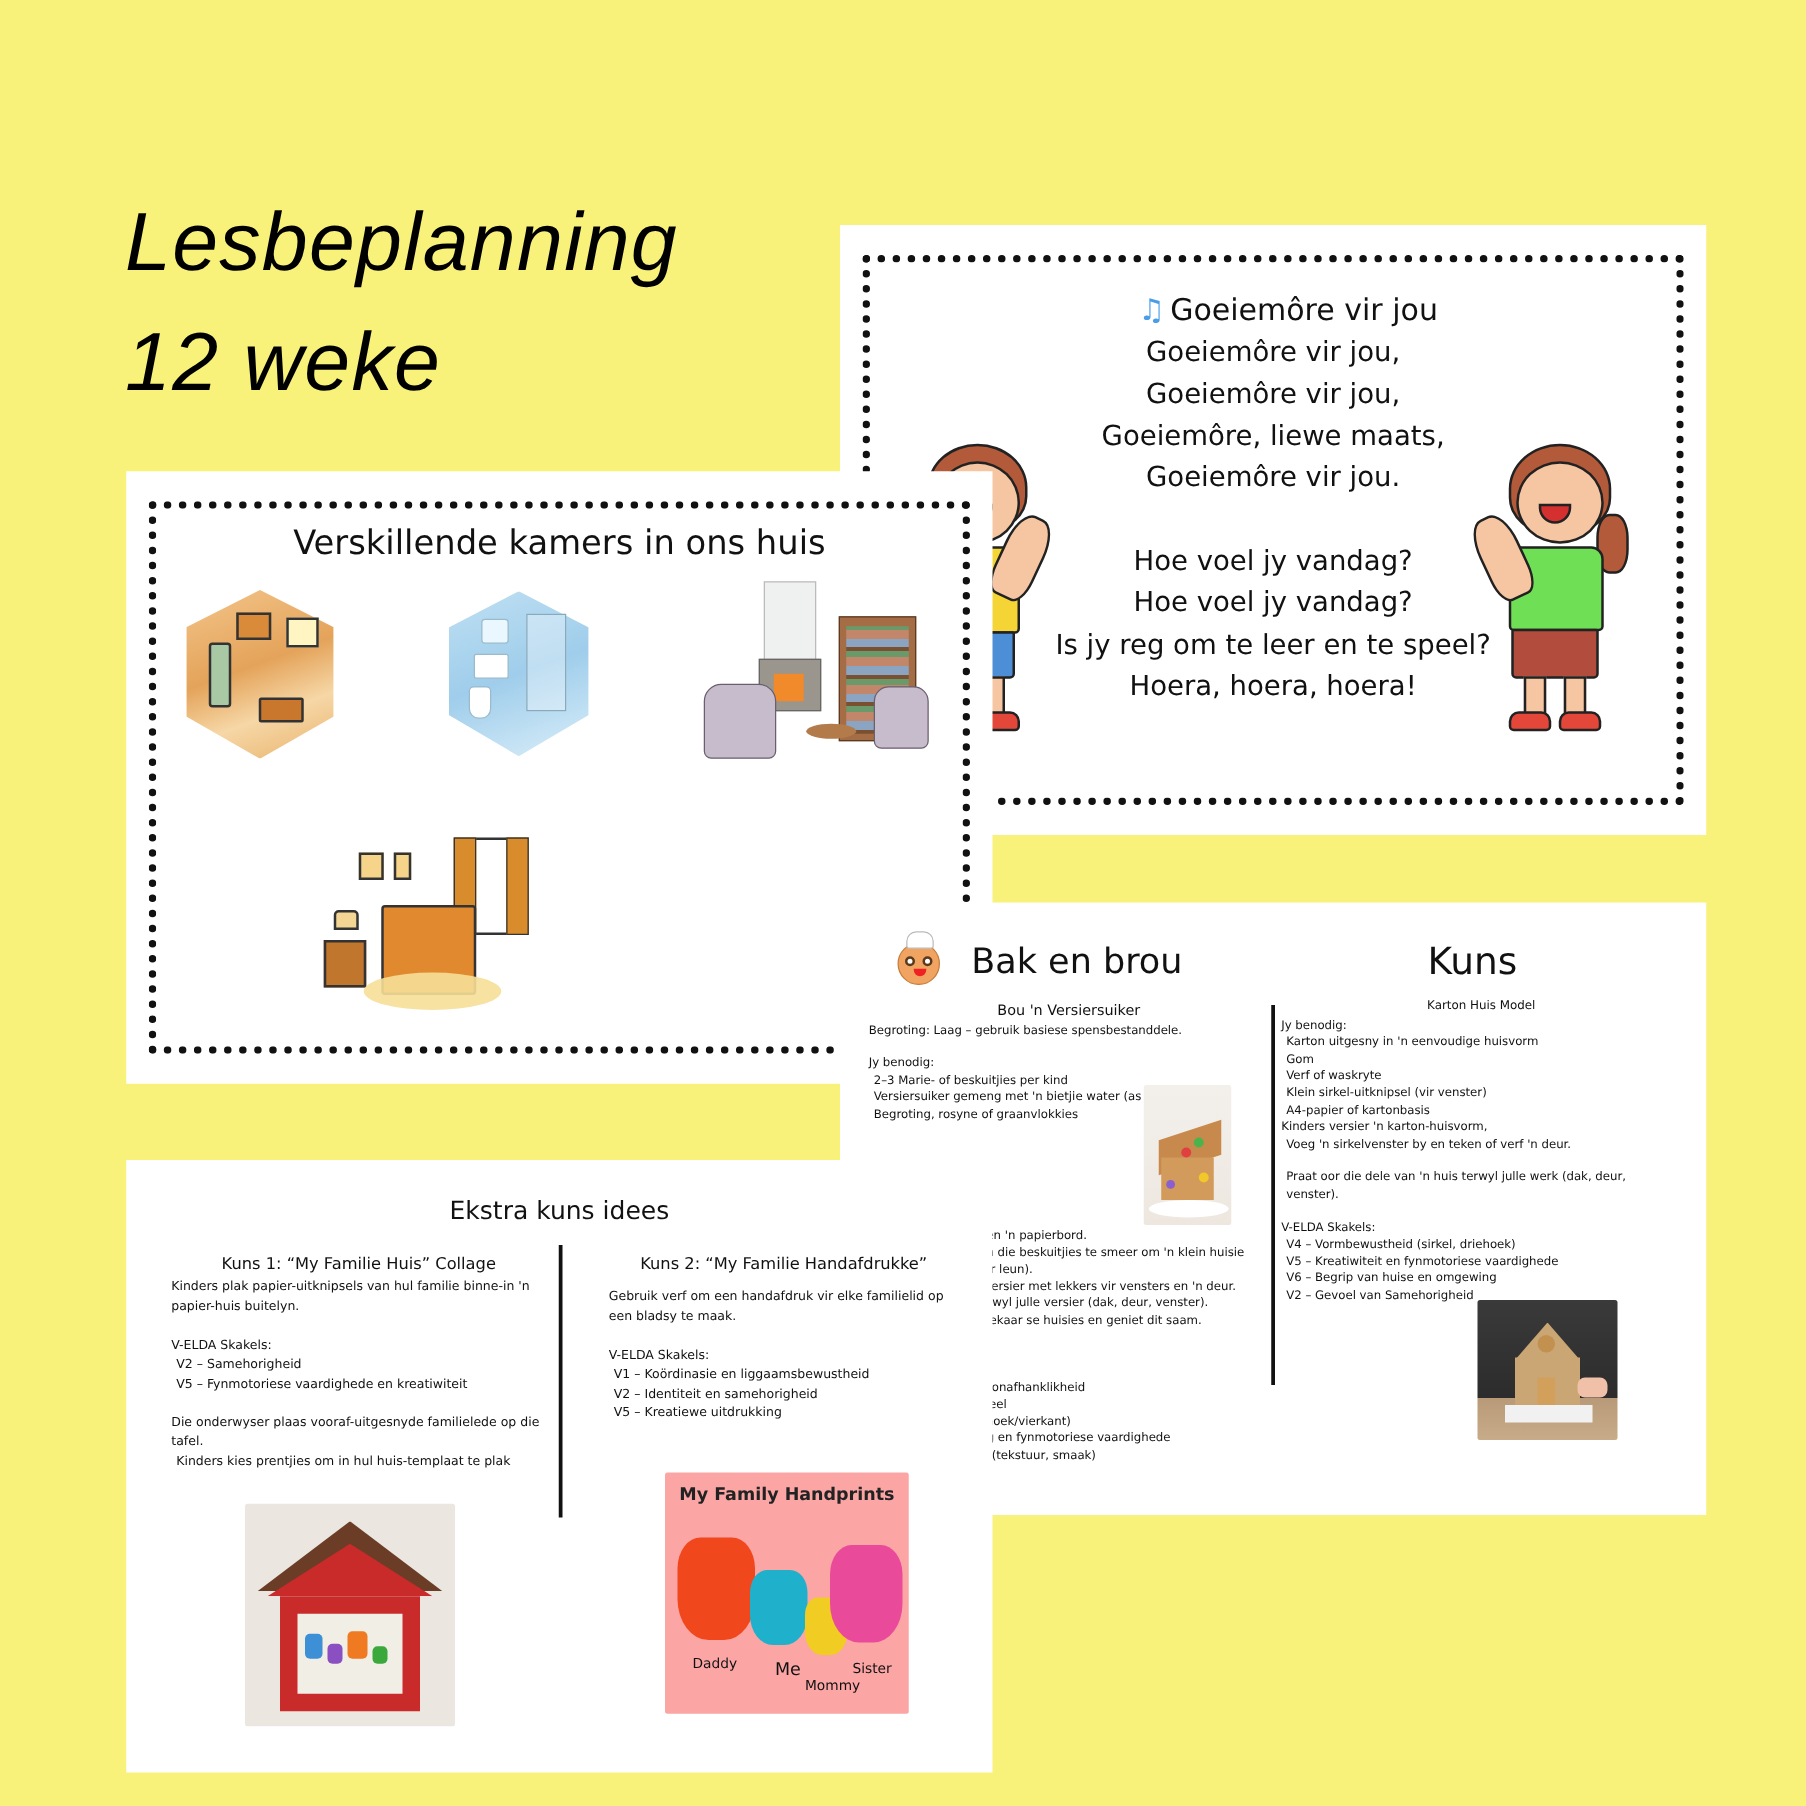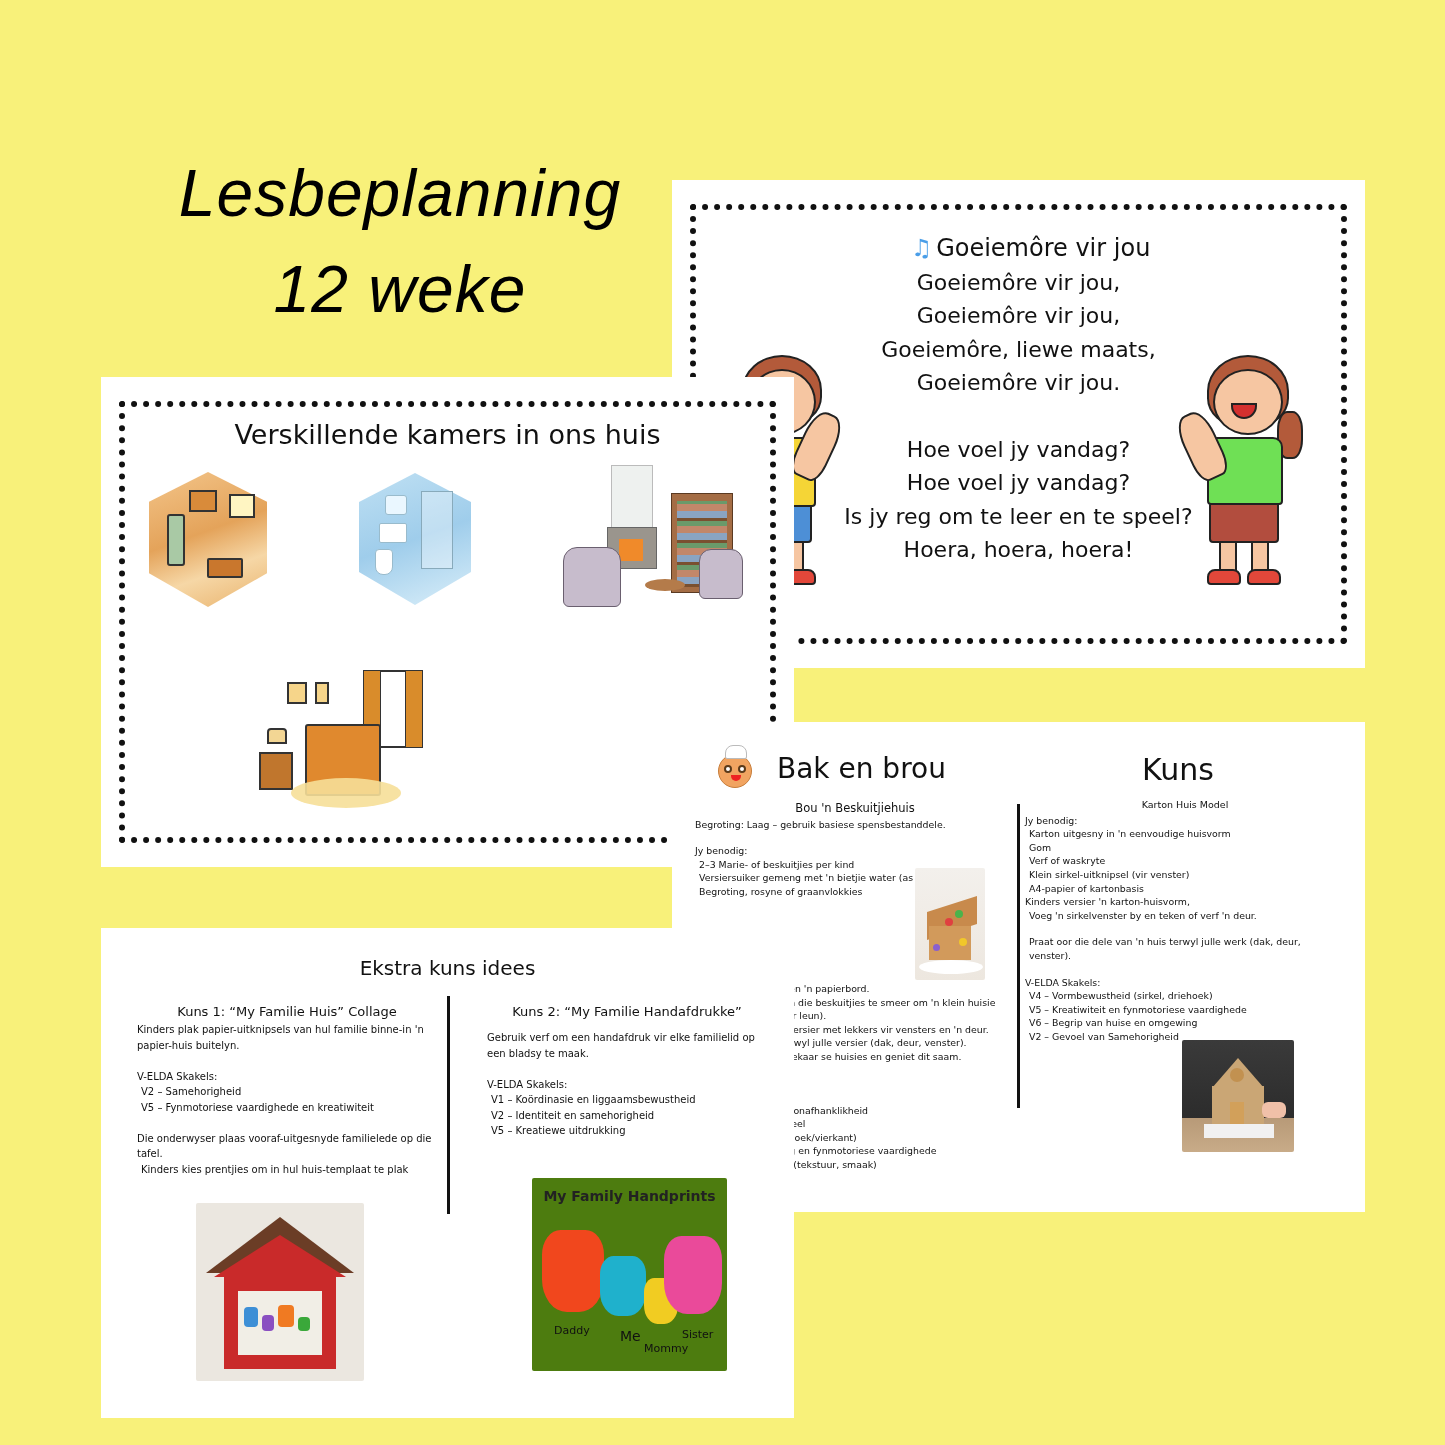--- a/index.html
+++ b/index.html
@@ -13,7 +13,7 @@
   .title {
     position: absolute;
     left: 100px; top: 145px; width: 600px;
-    text-align: center;
+    text-align: left;
     font-family: "Liberation Sans", sans-serif;
     font-style: italic;
     font-weight: 400;

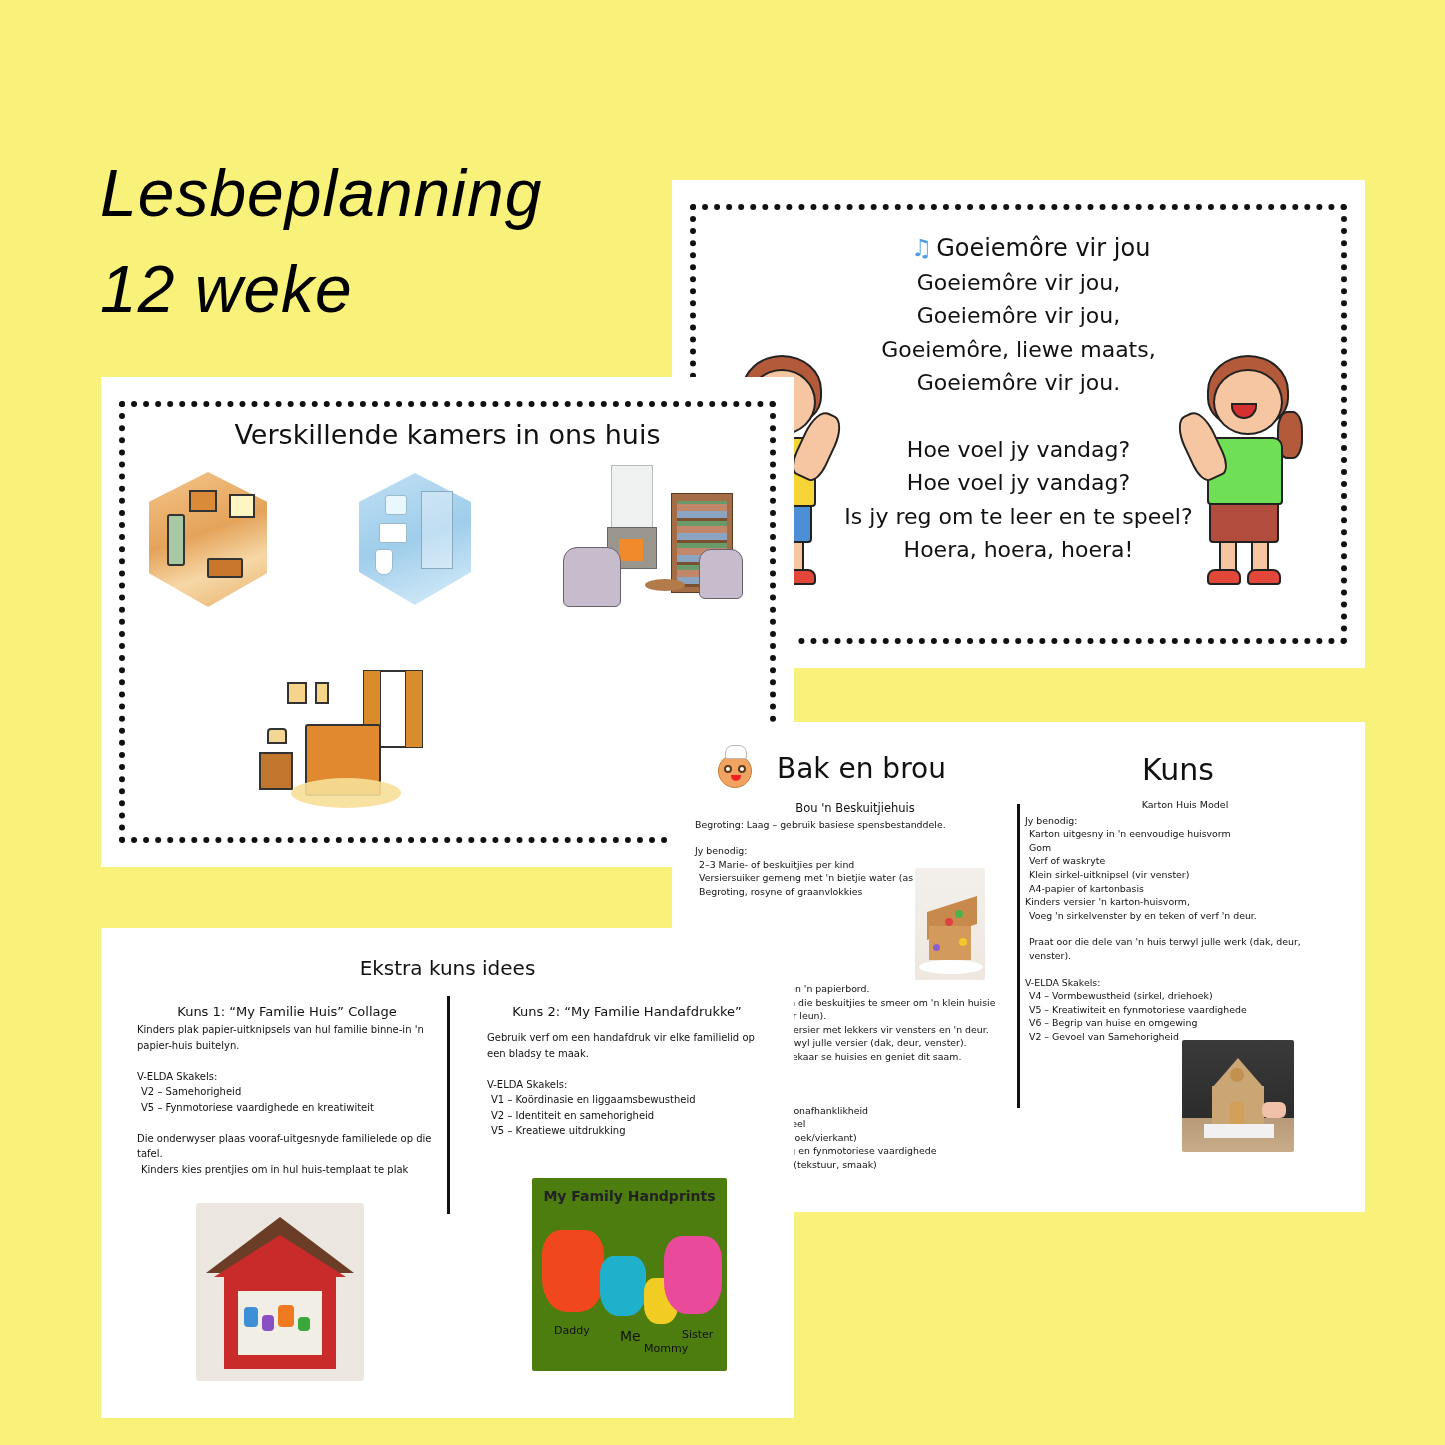--- a/index.html
+++ b/index.html
@@ -213,7 +213,7 @@
   <div class="bake-head">Bak en brou</div>
 
   <div class="bake-col small">
-    <div class="sub">Bou 'n Beskuitjiehuis</div>
+    <div class="sub">Bou 'n Versiersuiker</div>
     <div>Begroting: Laag – gebruik basiese spensbestanddele.</div>
     <div style="height:13px;"></div>
     <div>Jy benodig:</div>

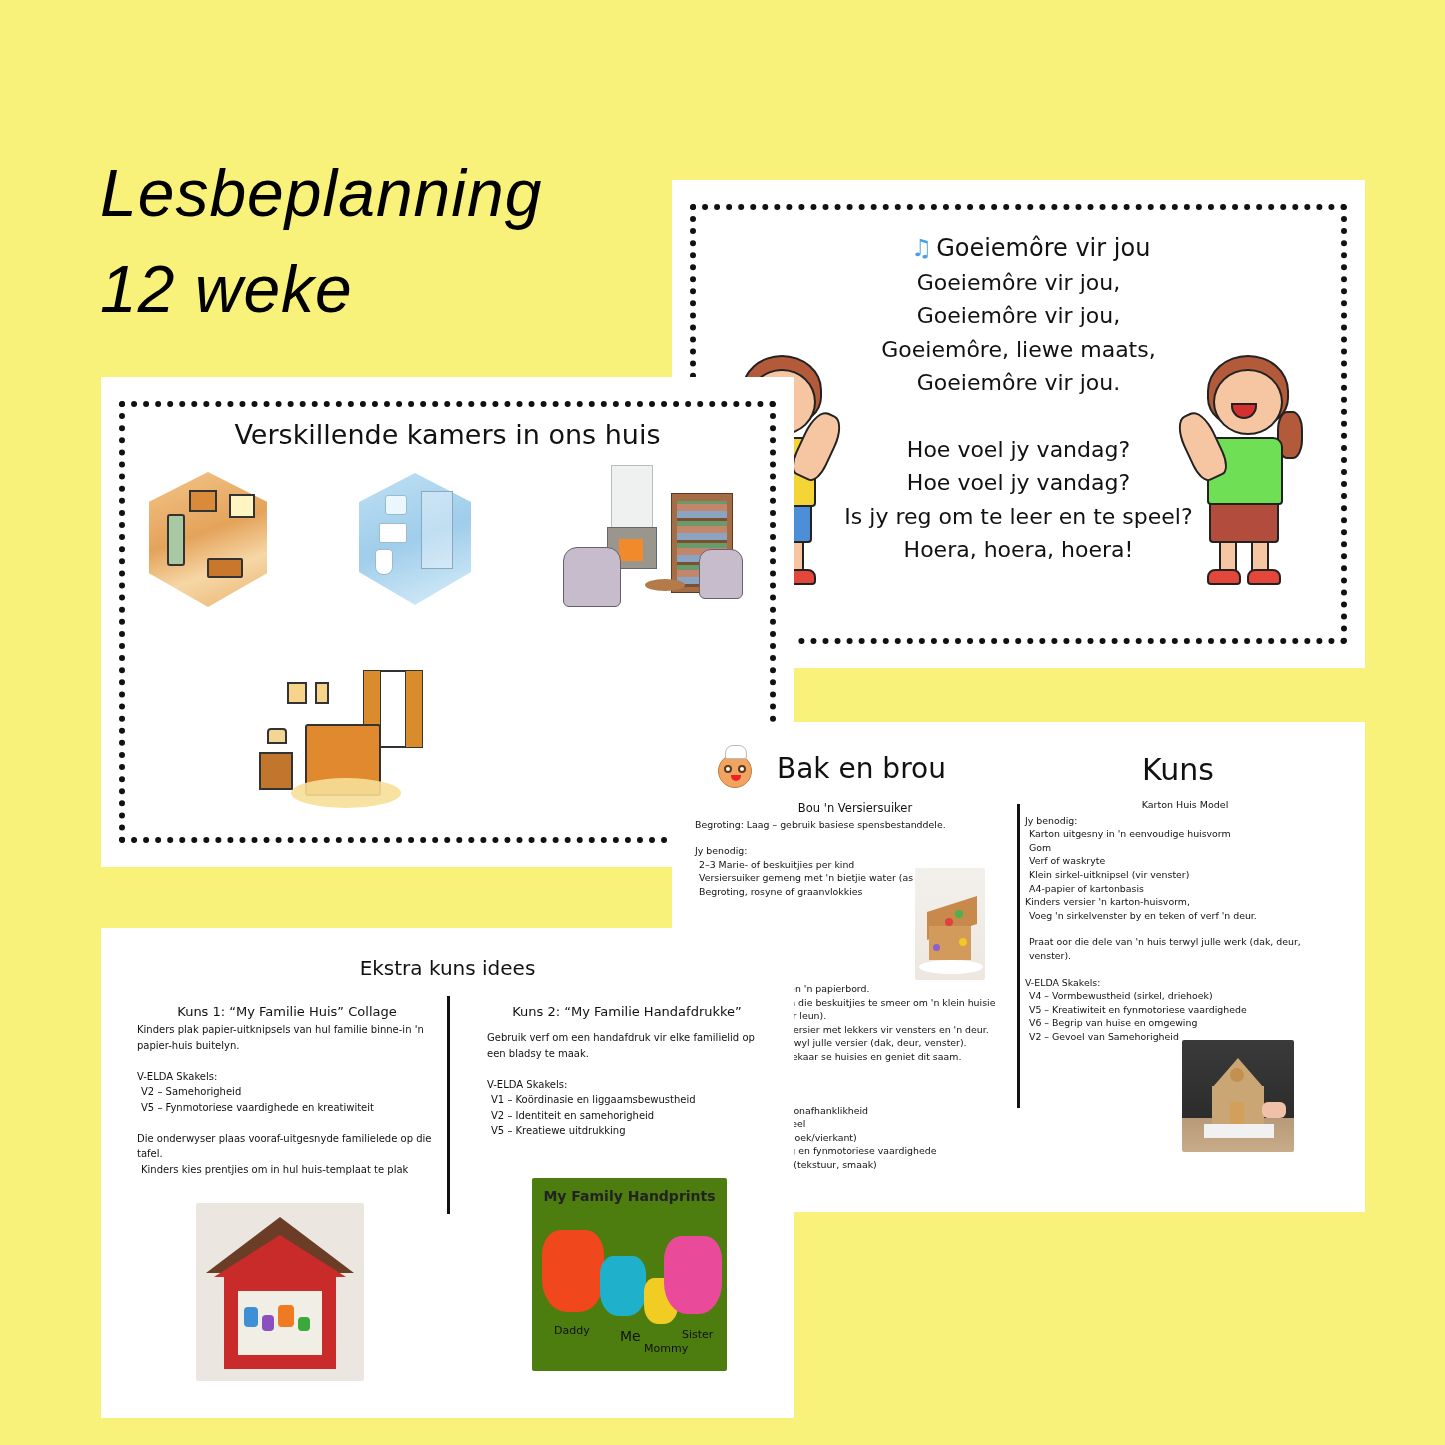--- a/index.html
+++ b/index.html
@@ -319,7 +319,7 @@
     <div style="position:absolute; left:102px; top:114px; width:12px; height:14px; background:#3aa83a; border-radius:4px;"></div>
   </div>
 
-  <div class="photo" style="left:431px; top:250px; width:195px; height:193px; background:#4d7c0f; font-family:'DejaVu Sans',sans-serif;">
+  <div class="photo" style="left:431px; top:250px; width:195px; height:193px; background:#fca5a5; font-family:'DejaVu Sans',sans-serif;">
     <div style="position:absolute; left:0; right:0; top:10px; text-align:center; font-size:14px; font-weight:bold; color:#222;">My Family Handprints</div>
     <div style="position:absolute; left:10px; top:52px; width:62px; height:82px; background:#f1471d; border-radius:30% 30% 40% 40%;"></div>
     <div style="position:absolute; left:68px; top:78px; width:46px; height:60px; background:#1fb1cc; border-radius:30% 30% 40% 40%;"></div>

